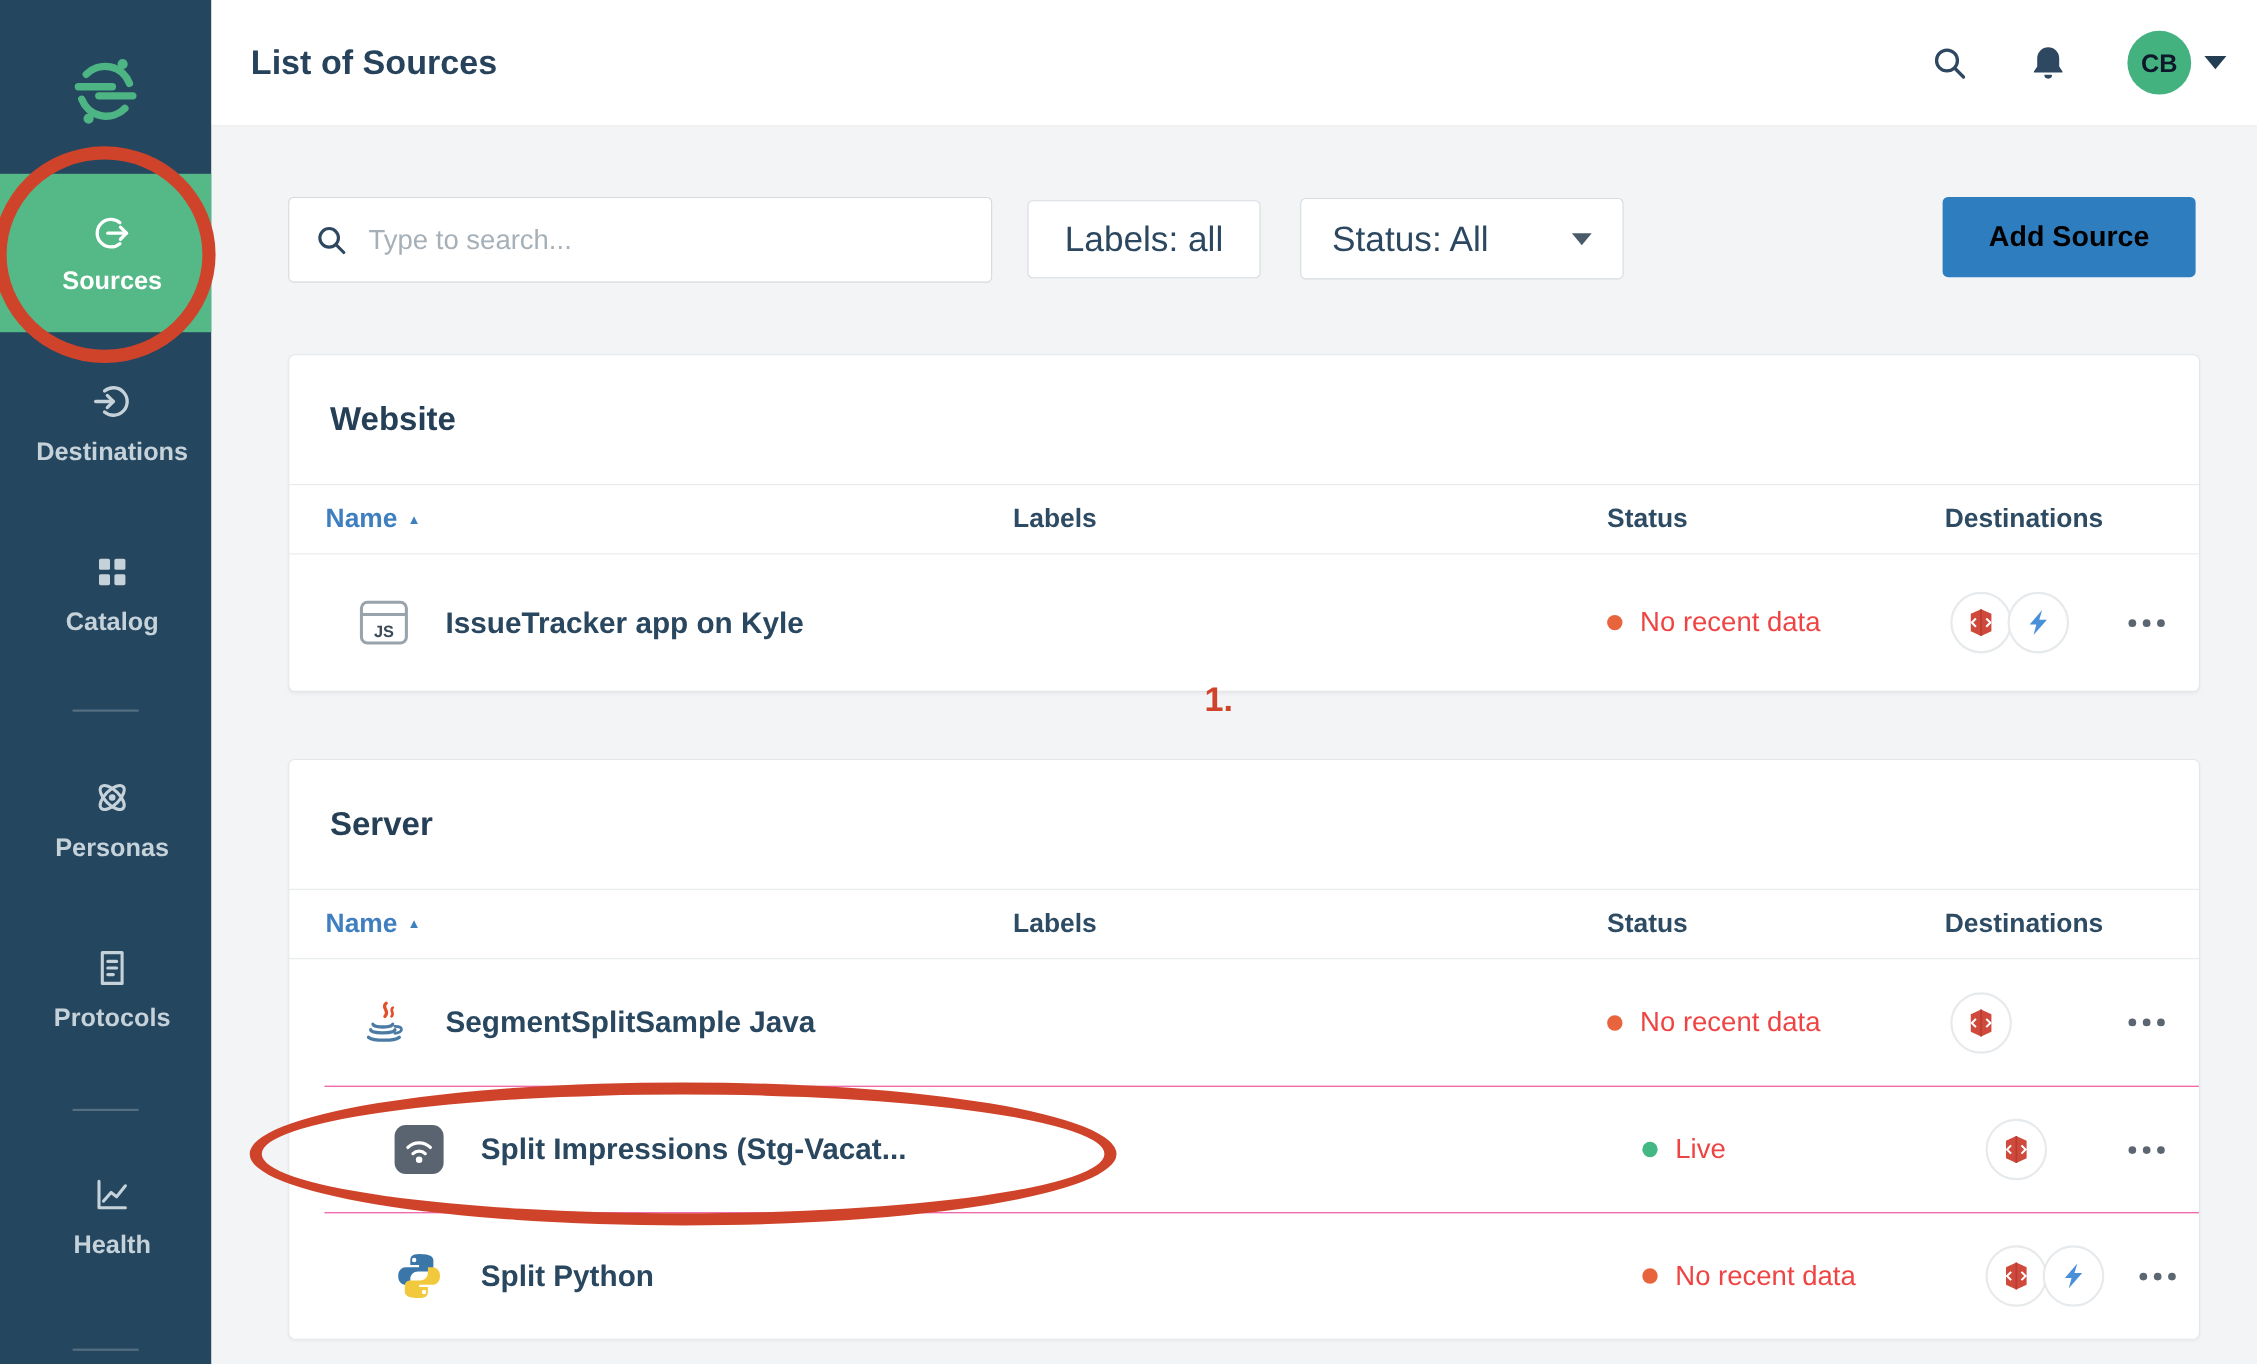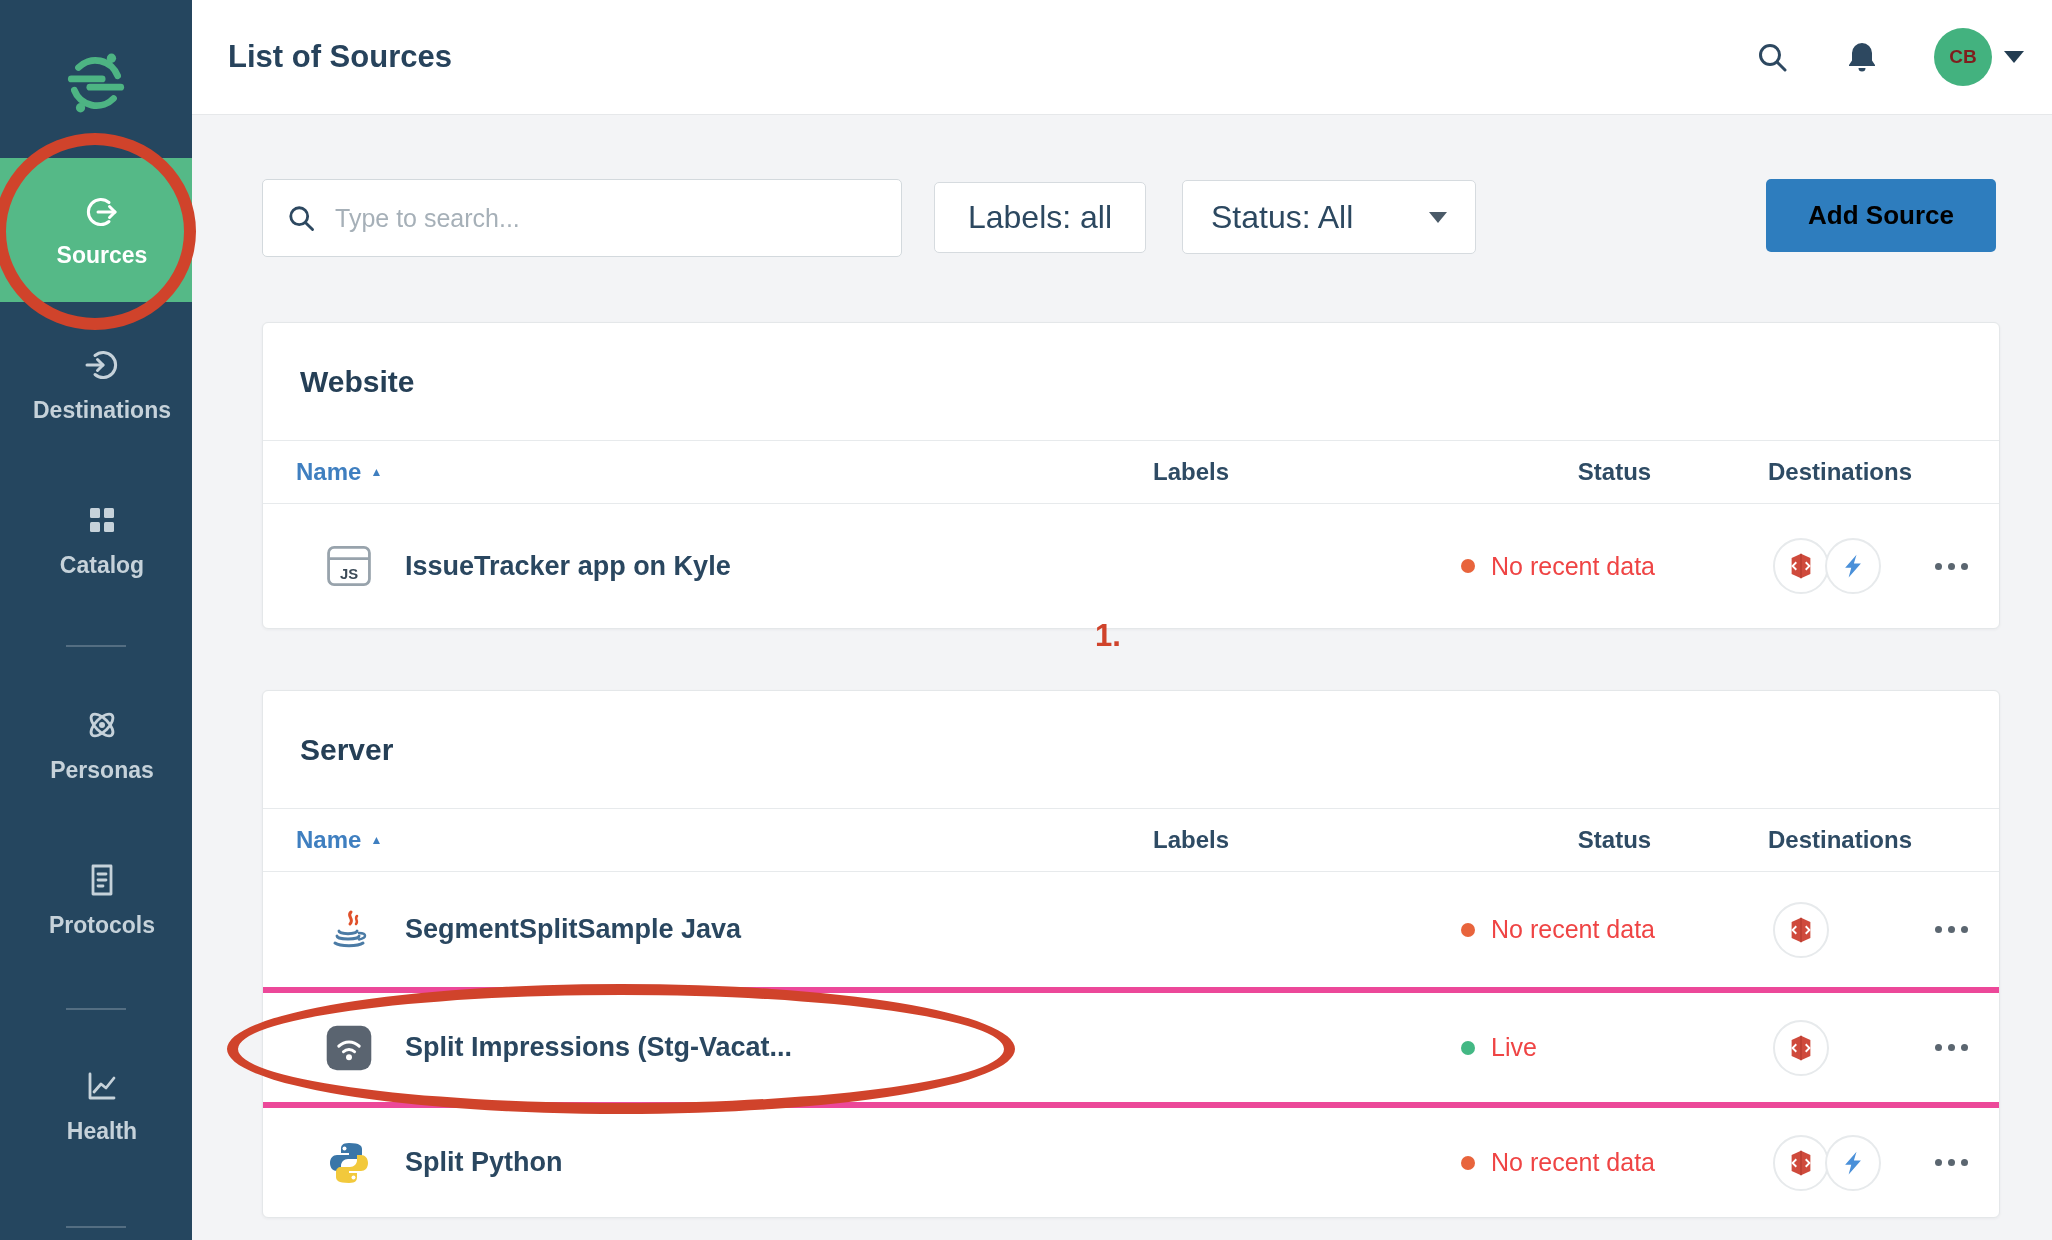--- a/index.html
+++ b/index.html
@@ -24,7 +24,7 @@
   .header-right { margin-left:auto; margin-right:28px; display:flex; align-items:center; gap:54px; }
   .hdr-icon-btn { background:none; border:none; cursor:pointer; display:flex; align-items:center; }
   .avatar-wrap { display:flex; align-items:center; gap:12px; cursor:pointer; }
-  .avatar { width:58px; height:58px; border-radius:50%; background:#43b27f; color:#7f1d1d; font-size:19px; font-weight:700;
+  .avatar { width:58px; height:58px; border-radius:50%; background:#43b27f; color:#0f172a; font-size:23px; font-weight:700;
             display:flex; align-items:center; justify-content:center; }
   .caret-down { width:0; height:0; border-left:10px solid transparent; border-right:10px solid transparent;
                 border-top:12px solid #233d52; }

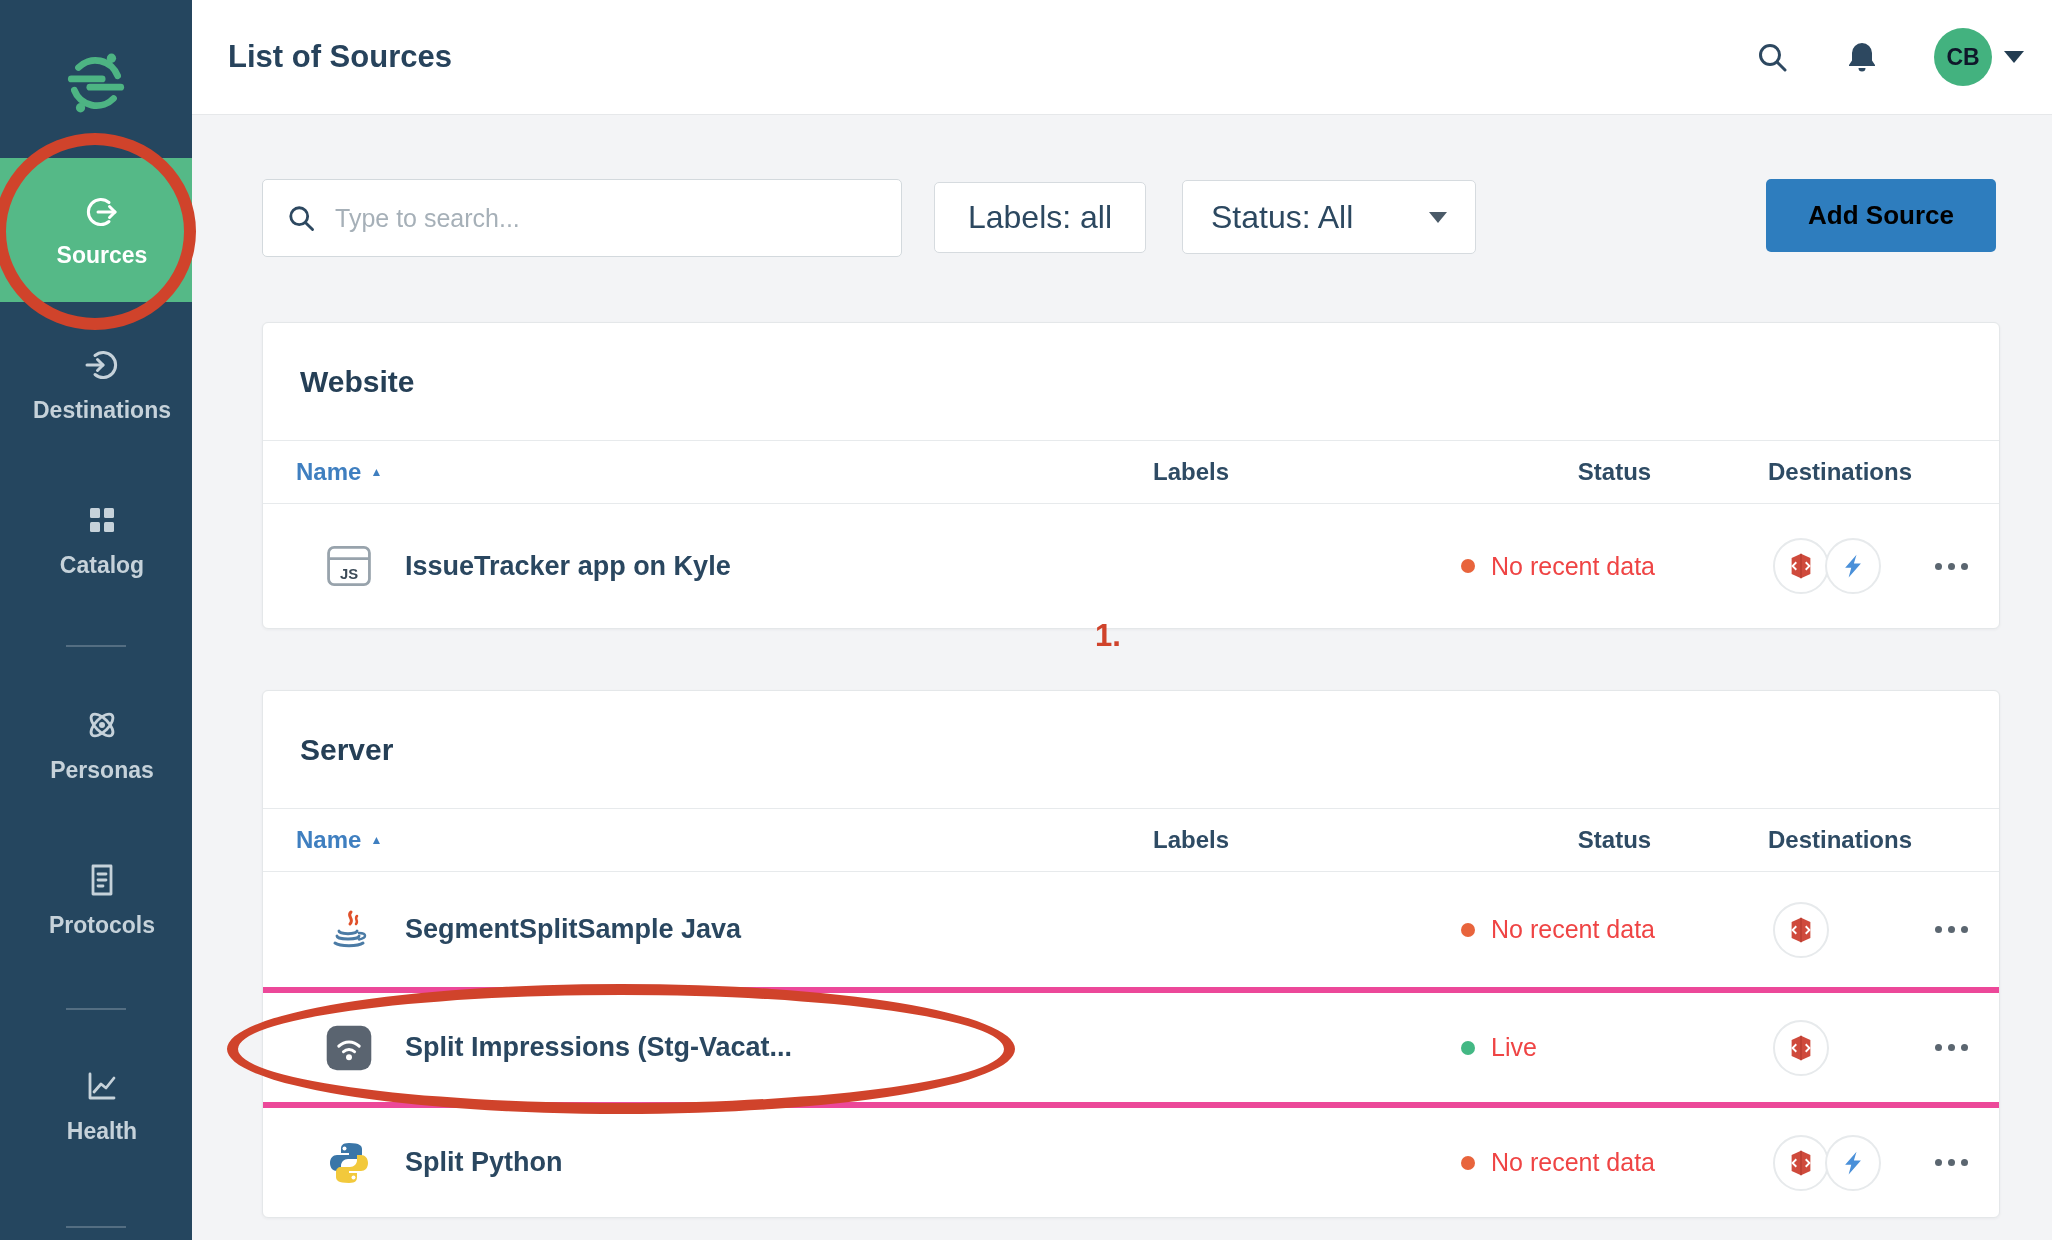--- a/index.html
+++ b/index.html
@@ -56,7 +56,7 @@
   .grid-row { display:grid; grid-template-columns:625px 540px 307px 1fr 96px; align-items:center; padding-left:33px; }
   .cols-header { height:64px; border-top:1px solid #e7eaec; border-bottom:1px solid #e7eaec;
                  font-size:24px; font-weight:700; color:#2e4b64; }
-  .col-head { white-space:nowrap;text-align:center; }
+  .col-head { white-space:nowrap; }
   .col-name-head { color:#3f7fc0; display:flex; align-items:center; gap:9px; cursor:pointer; }
   .sort-caret { font-size:12px; color:#3f7fc0; line-height:1; }
   .data-row { cursor:pointer; }

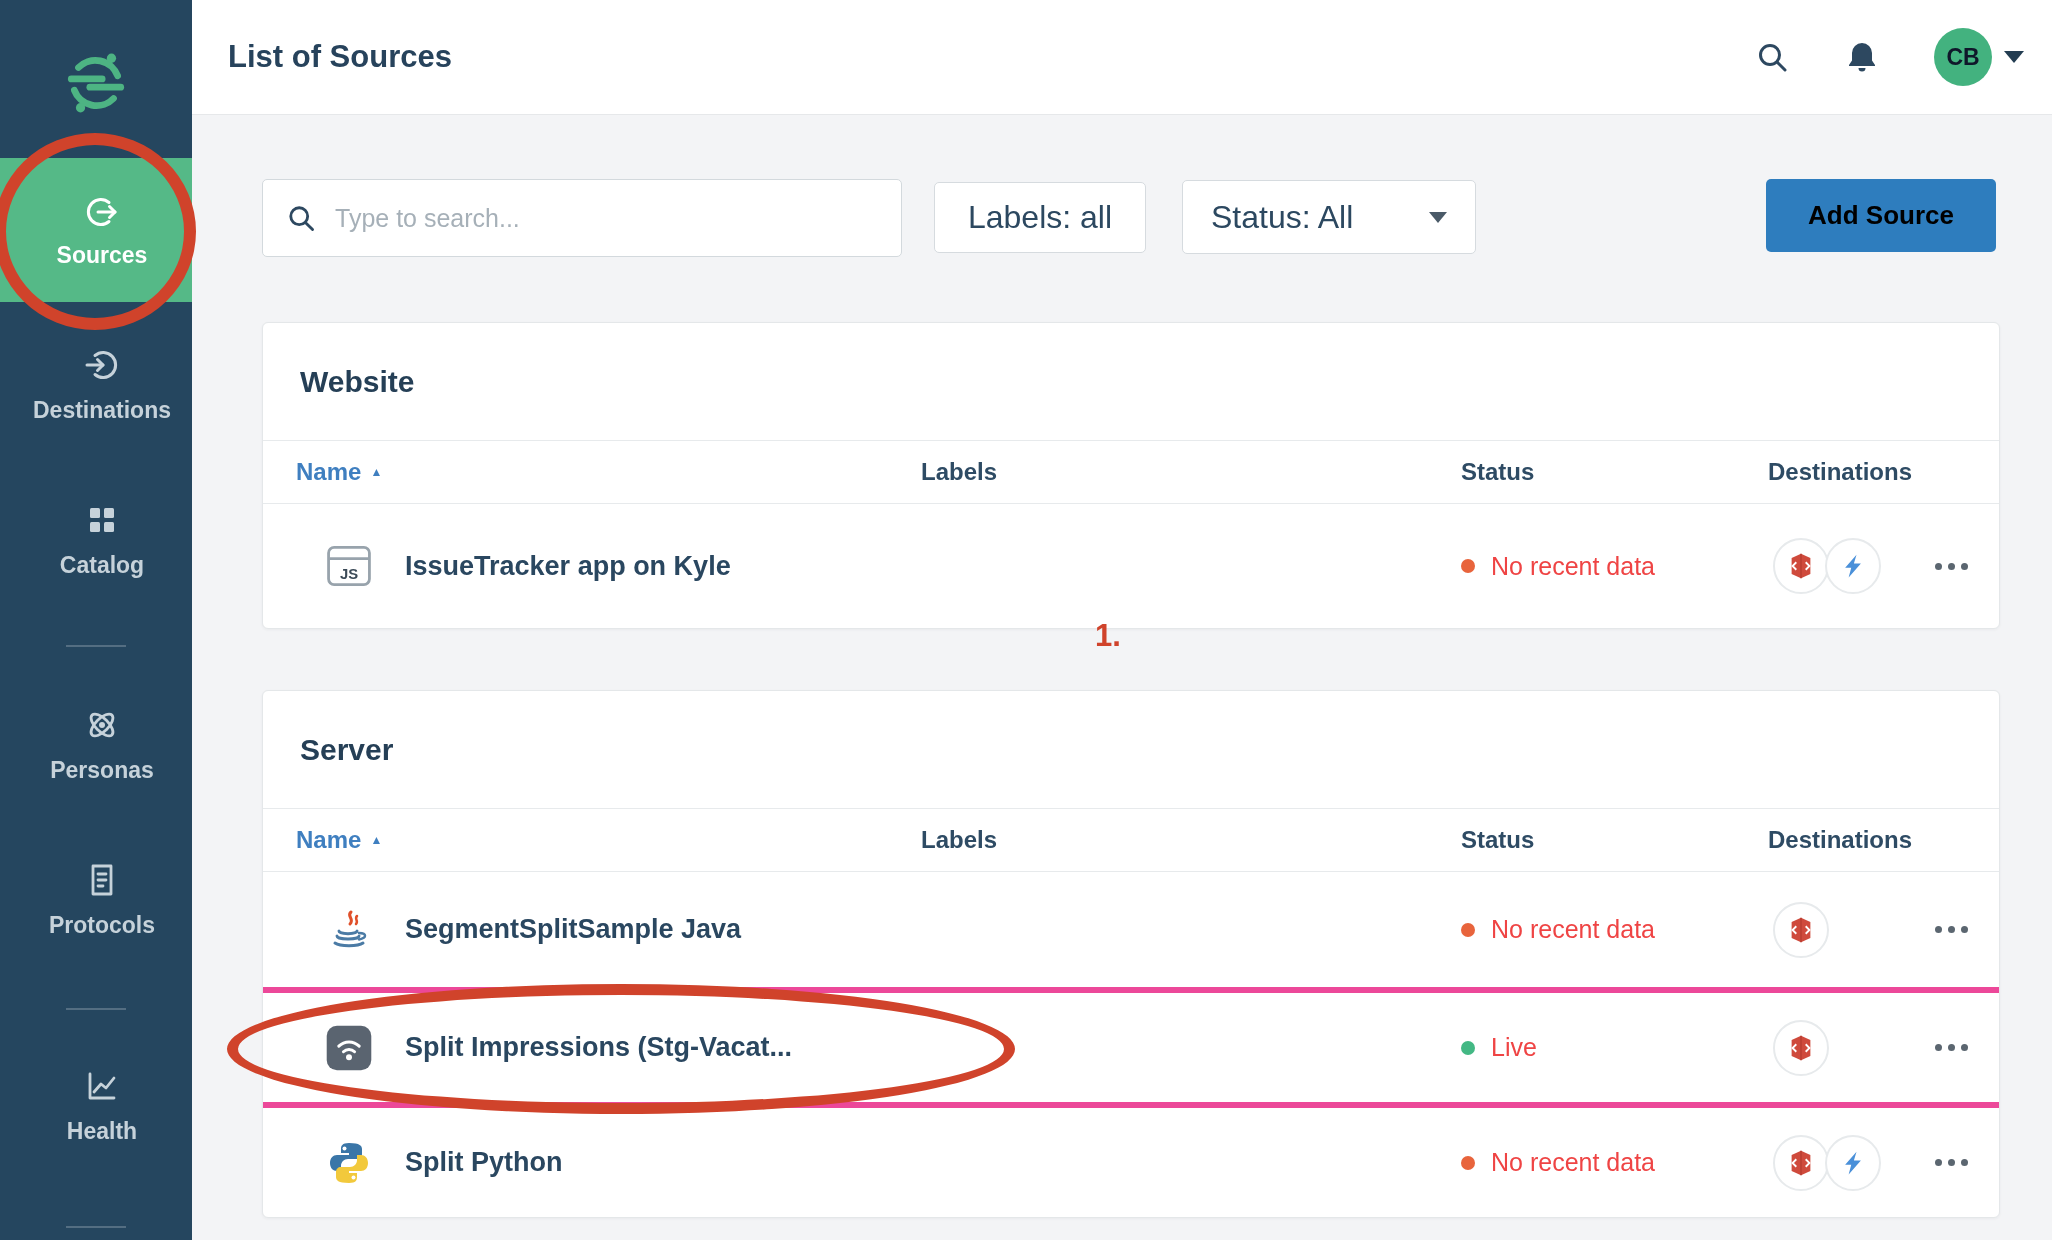--- a/index.html
+++ b/index.html
@@ -62,7 +62,7 @@
   .data-row { cursor:pointer; }
   .row-w { height:124px; }
   .row-s { height:115px; }
-  .row-s + .row-s { border-top:6px solid #ec4899; }
+  .row-s + .row-s { border-top:1px solid #ec4899;margin-left:32px; }
   .name-cell { display:flex; align-items:center; gap:28px; }
   .src-icon { width:56px; height:56px; margin-left:25px; display:flex; align-items:center; justify-content:center; flex:none; }
   .row-name { font-size:27px; font-weight:700; color:#2a4760; white-space:nowrap; }

